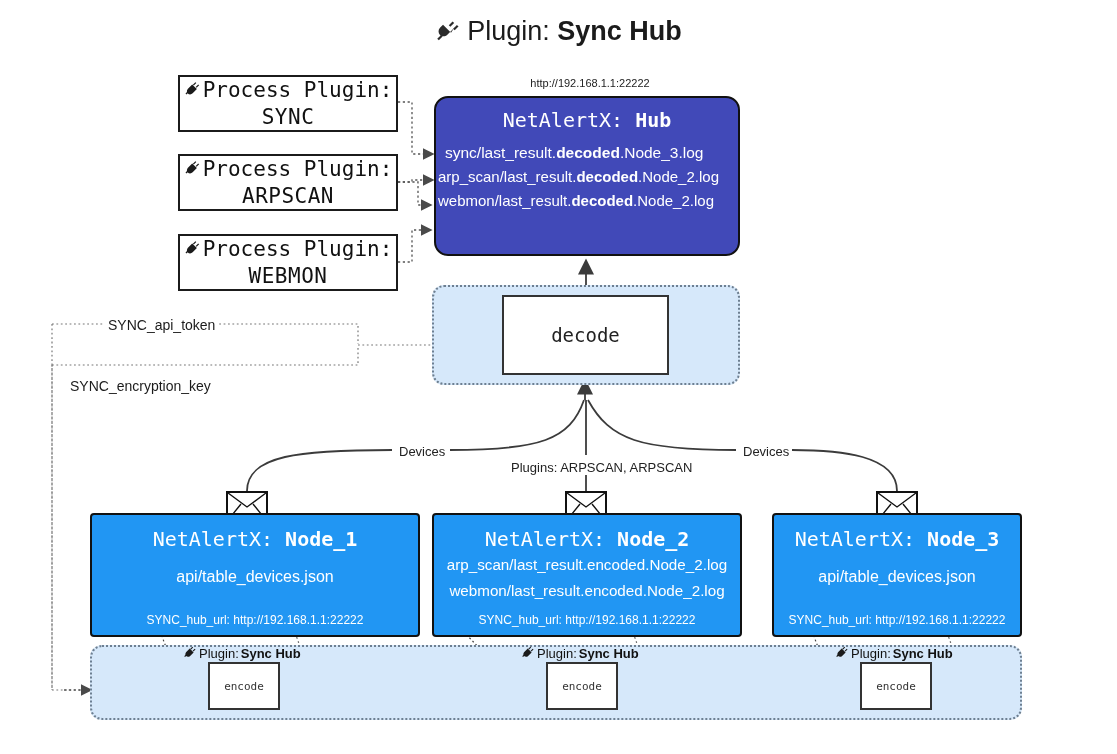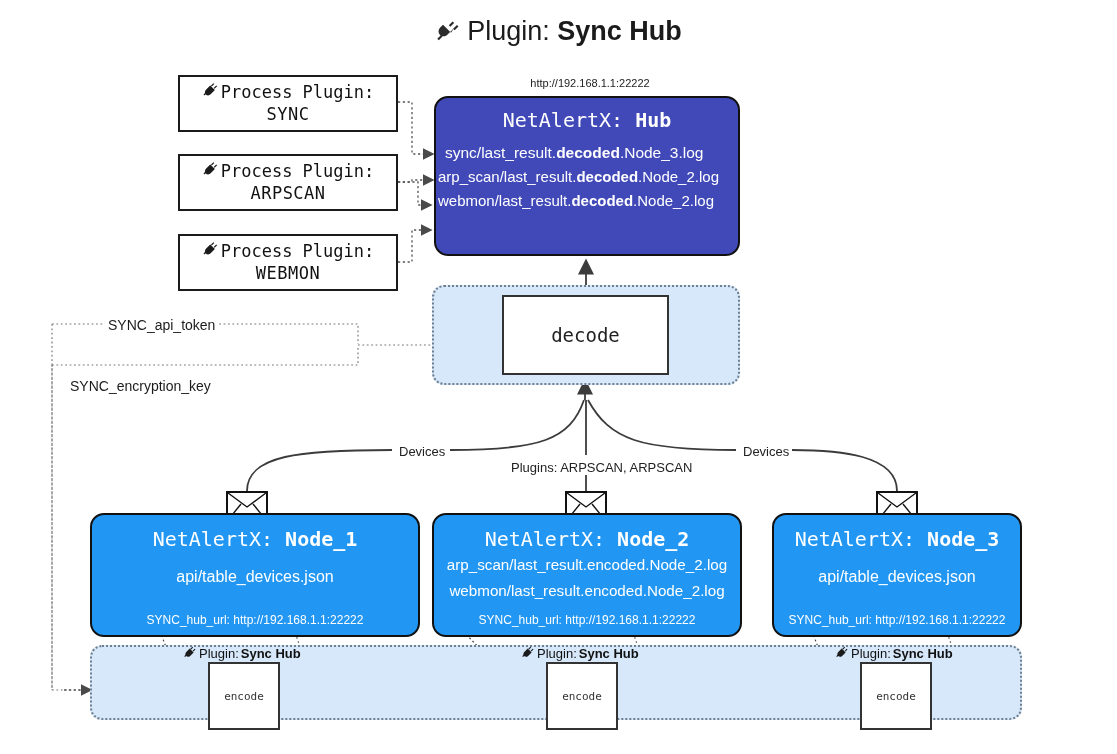--- a/index.html
+++ b/index.html
@@ -20,7 +20,7 @@
   
   .pbox{width:220px;height:57px;background:#fff;border:2px solid #1b1b1b;
         display:flex;flex-direction:column;align-items:center;justify-content:center;
-        font-family:"DejaVu Sans Mono","Liberation Mono",monospace;font-size:17px;line-height:1.28;color:#111;}
+        font-family:"DejaVu Sans Mono","Liberation Mono",monospace;font-size:21px;line-height:1.28;color:#111;}
   .pbox .l1{display:flex;align-items:center;gap:2px;}
   .pbox .l2{letter-spacing:.5px;}
 

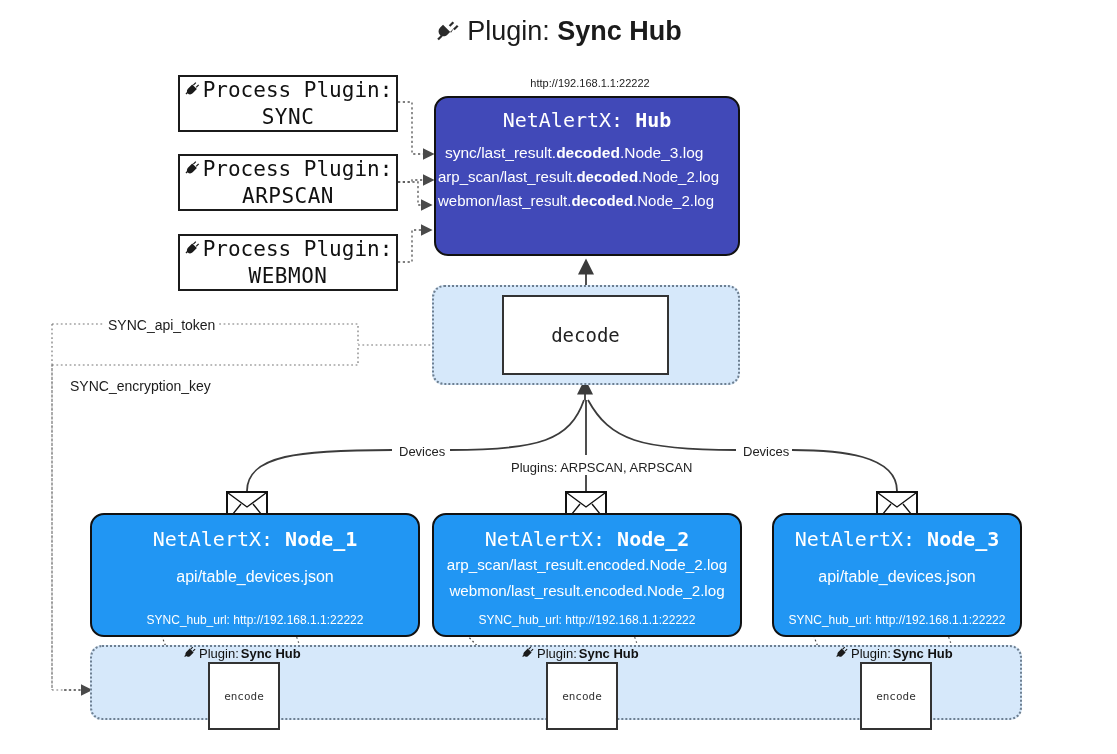--- a/index.html
+++ b/index.html
@@ -42,7 +42,7 @@
        font-family:"DejaVu Sans Mono","Liberation Mono",monospace;font-size:19px;color:#222;}
 
   
-  .node{height:124px;border:2.5px solid #111;border-radius:14px;background:#2196f3;
+  .node{height:124px;border:2.5px solid #111;border-radius:4px;background:#2196f3;
         display:flex;flex-direction:column;align-items:center;}
   .node .ntitle{margin-top:12px;color:#fff;font-family:"DejaVu Sans Mono","Liberation Mono",monospace;
         font-size:20px;}

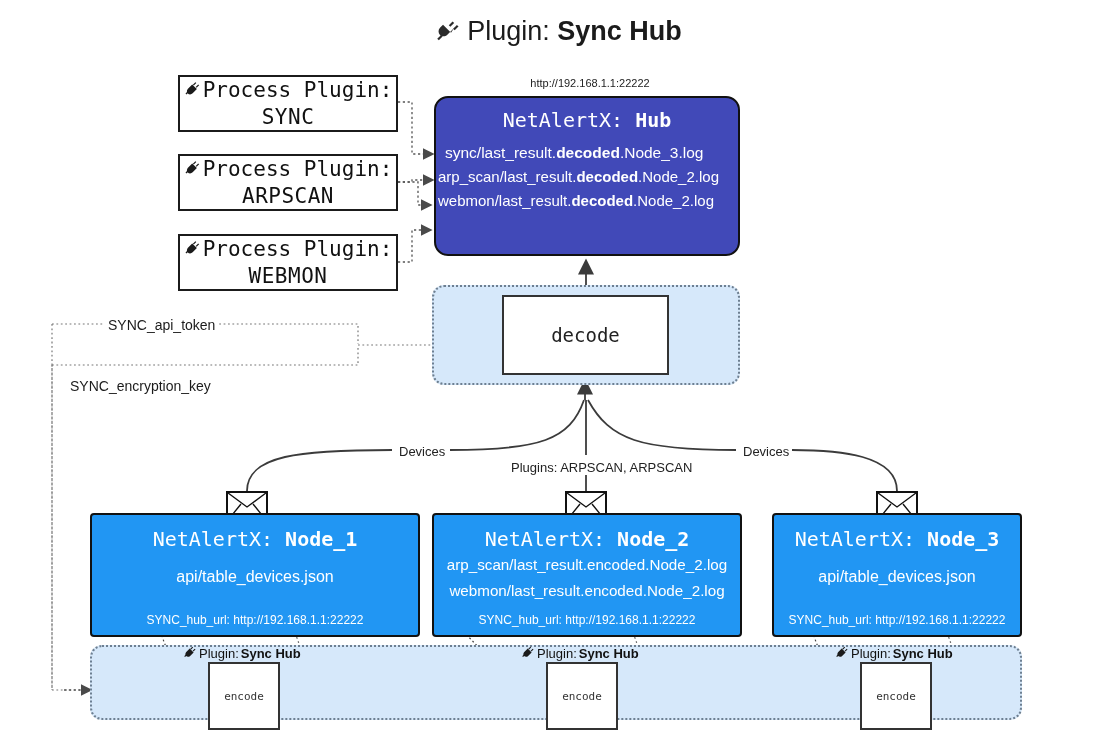--- a/index.html
+++ b/index.html
@@ -64,7 +64,7 @@
   
   #band{left:90px;top:645px;width:932px;height:75px;background:#d6e8fa;
         border:2px dotted #6d7f91;border-radius:12px;}
-  .ebox{width:72px;height:68px;background:#fff;border:2.5px solid #333;
+  .ebox{width:72px;height:48px;background:#fff;border:2.5px solid #333;
         display:flex;align-items:center;justify-content:center;
         font-family:"DejaVu Sans Mono","Liberation Mono",monospace;font-size:11px;color:#333;}
   #enc1{left:208px;top:662px;}

